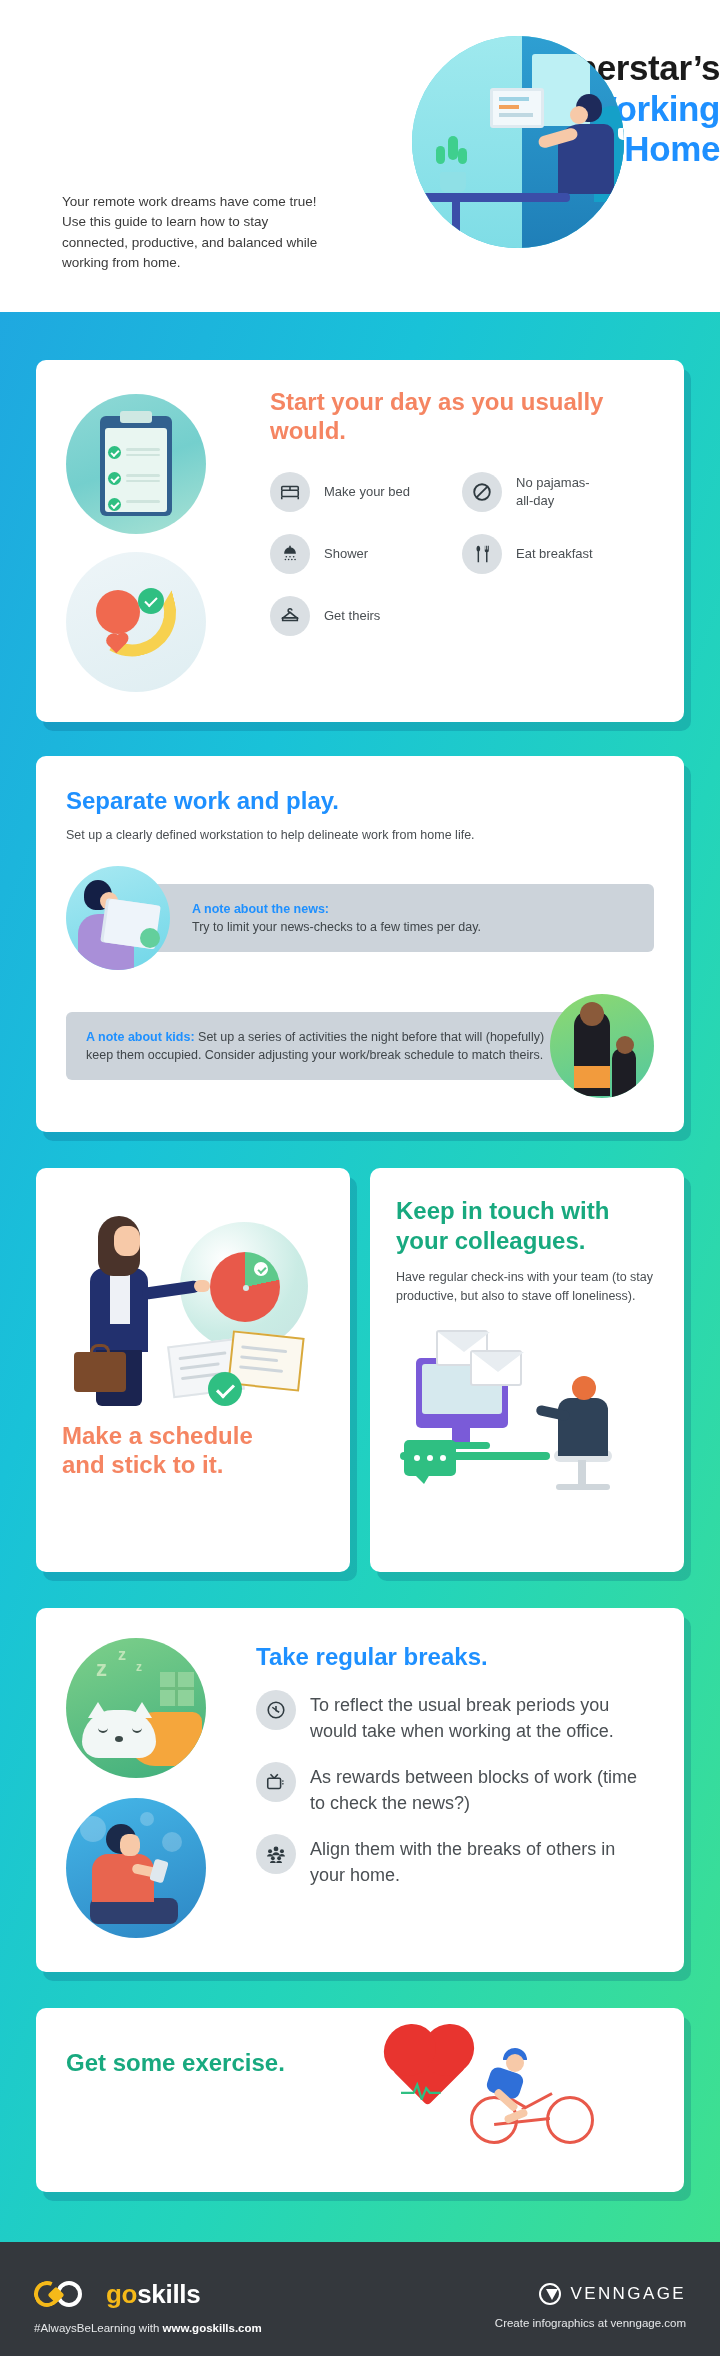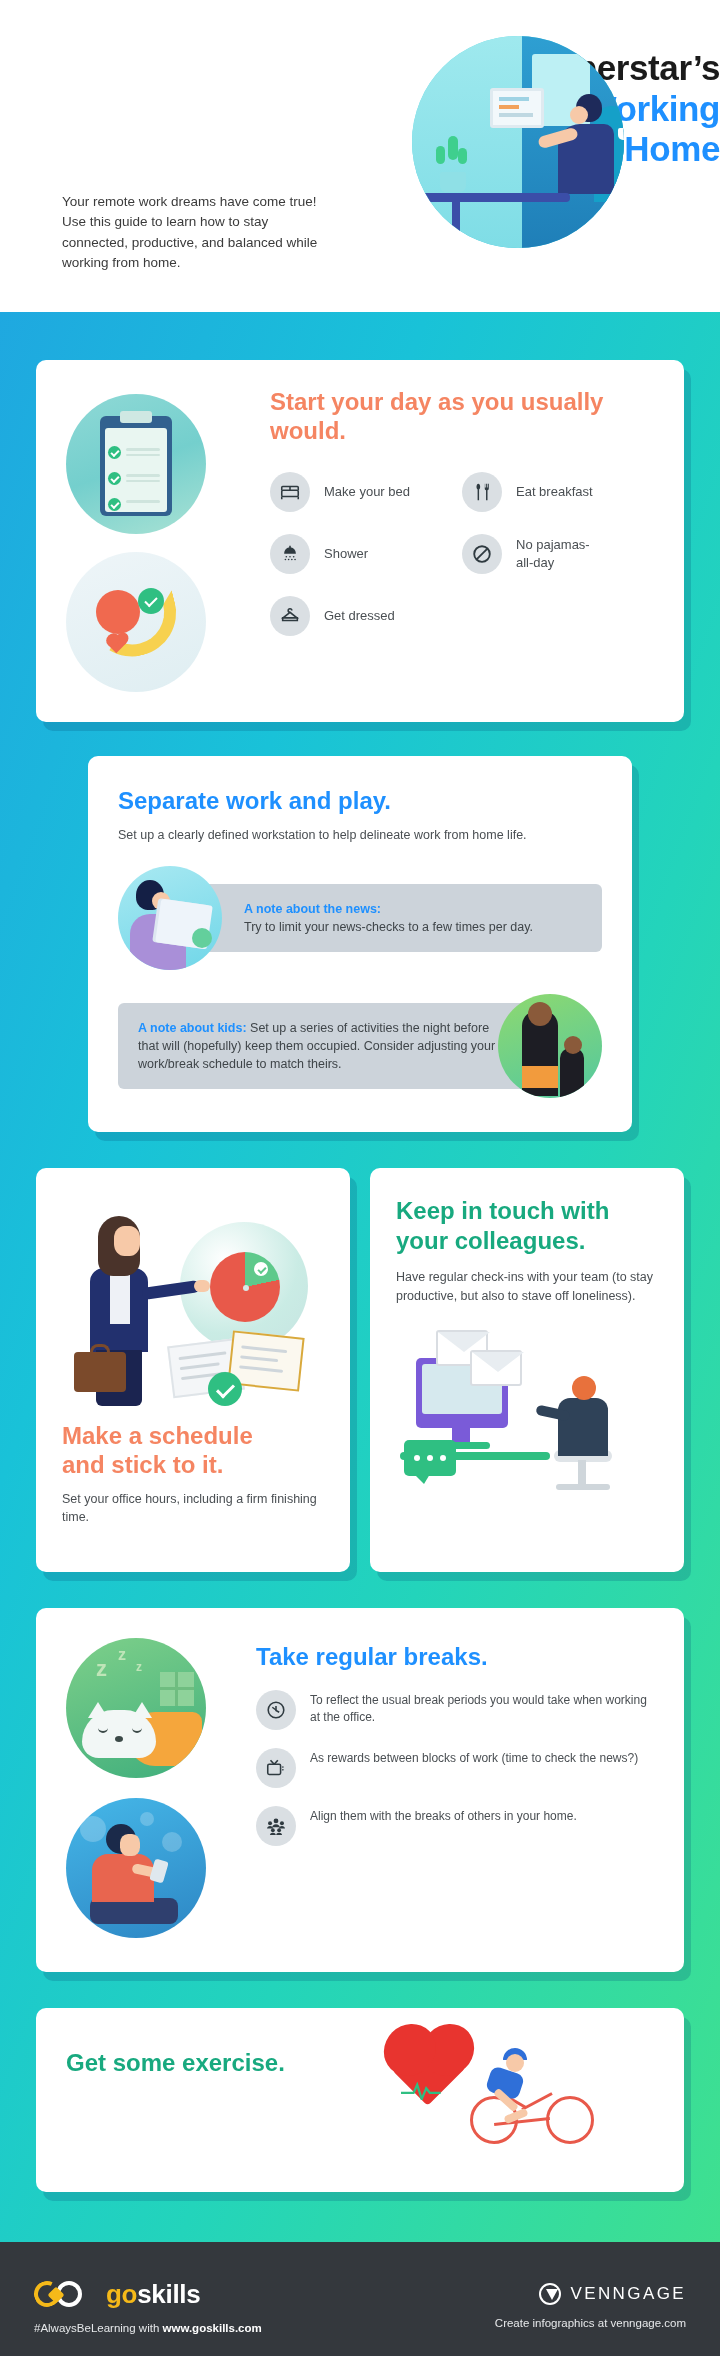--- a/index.html
+++ b/index.html
@@ -430,22 +430,22 @@
             <div class="chk-col">
               <div class="chk-item">
                 <div class="chk-bubble">
+                  <svg width="22" height="22" viewBox="0 0 24 24" fill="none" stroke="#2f3a40" stroke-width="2">
+                    <circle cx="12" cy="12" r="8.5"></circle>
+                      <path d="M6.1 17.9L17.9 6.1"></path>
+                  </svg>
+                </div>
+                <div class="chk-label" style="white-space:pre-line">No pajamas-
+all-day</div>
+              </div>
+              <div class="chk-item">
+                <div class="chk-bubble">
                   <svg width="22" height="22" viewBox="0 0 24 24" fill="#2f3a40">
                     <path d="M8 3c1.3 0 2 1.6 2 3.4 0 1.4-.5 2.4-1.2 2.9V21H7.2V9.3C6.5 8.8 6 7.8 6 6.4 6 4.6 6.7 3 8 3z"></path>
                     <path d="M14 3h1.2v4.2h.9V3h1.2v4.2h.9V3H19.4v5.2c0 1-.6 1.7-1.4 1.9V21h-1.6V10.1c-.8-.2-1.4-.9-1.4-1.9V3z"></path>
                   </svg>
                 </div>
                 <div class="chk-label">Eat breakfast</div>
-              </div>
-              <div class="chk-item">
-                <div class="chk-bubble">
-                  <svg width="22" height="22" viewBox="0 0 24 24" fill="none" stroke="#2f3a40" stroke-width="2">
-                    <circle cx="12" cy="12" r="8.5"></circle>
-                      <path d="M6.1 17.9L17.9 6.1"></path>
-                  </svg>
-                </div>
-                <div class="chk-label" style="white-space:pre-line">No pajamas-
-all-day</div>
               </div>
             </div>
           </div>

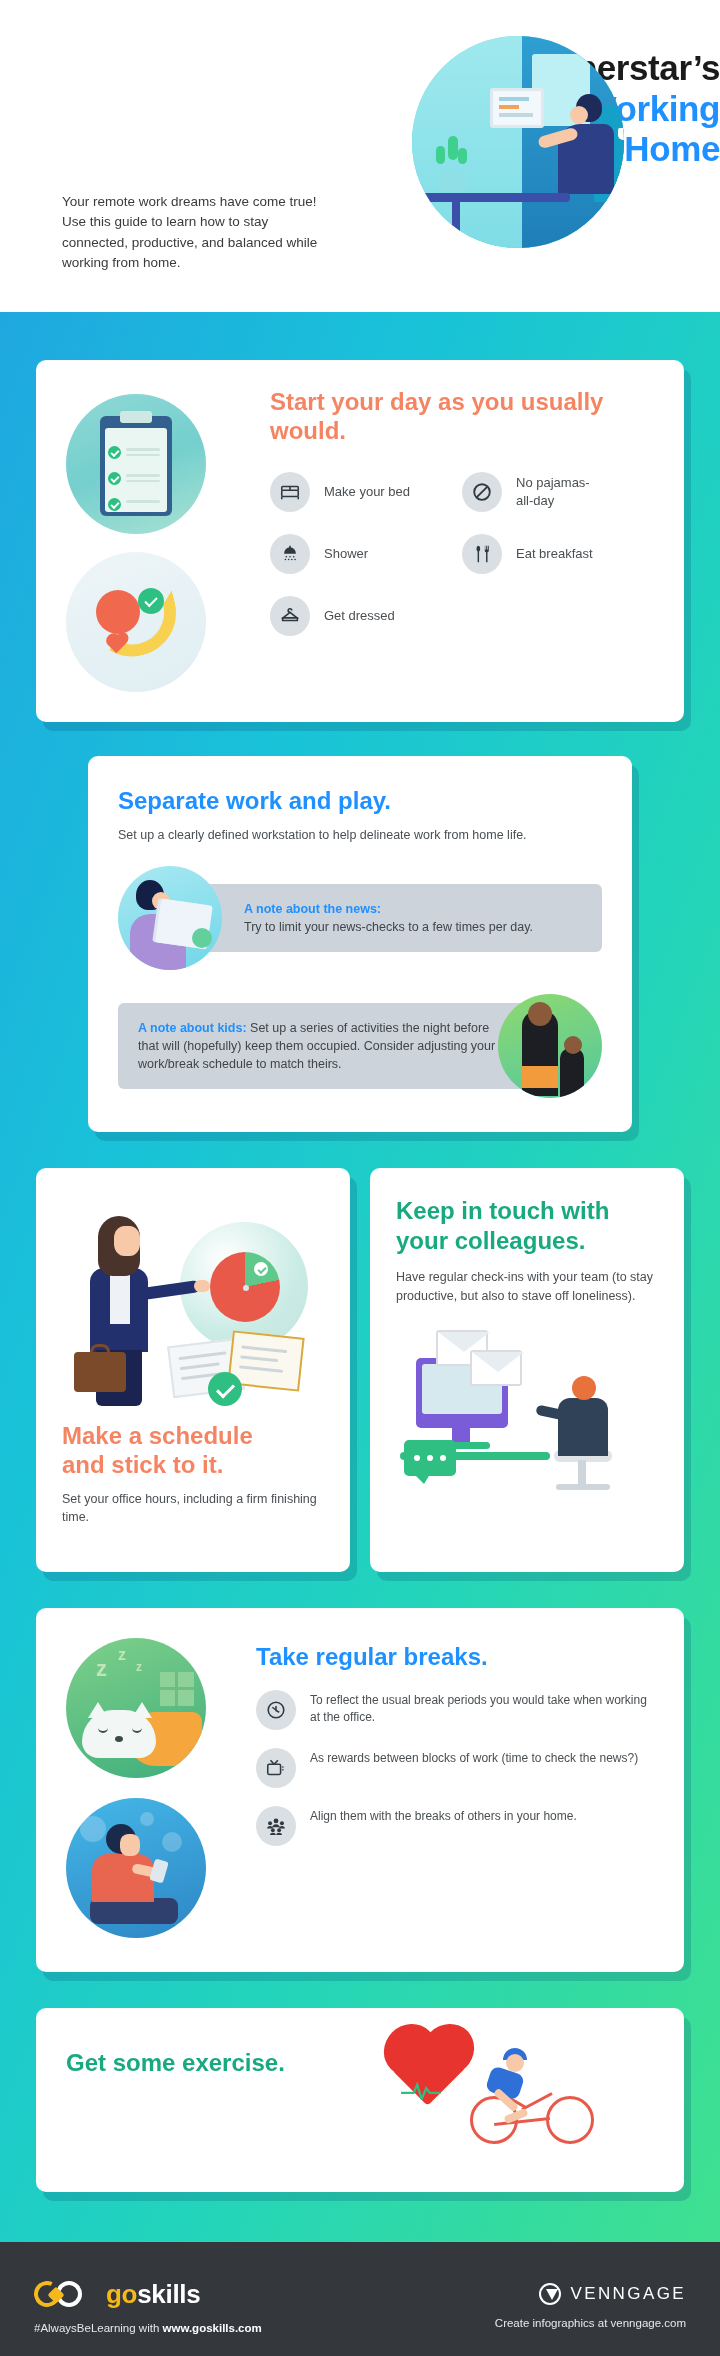--- a/index.html
+++ b/index.html
@@ -424,7 +424,7 @@
                       <path d="M4 14h16v3H4z"></path>
                   </svg>
                 </div>
-                <div class="chk-label">Get dressed</div>
+                <div class="chk-label">Get theirs</div>
               </div>
             </div>
             <div class="chk-col">

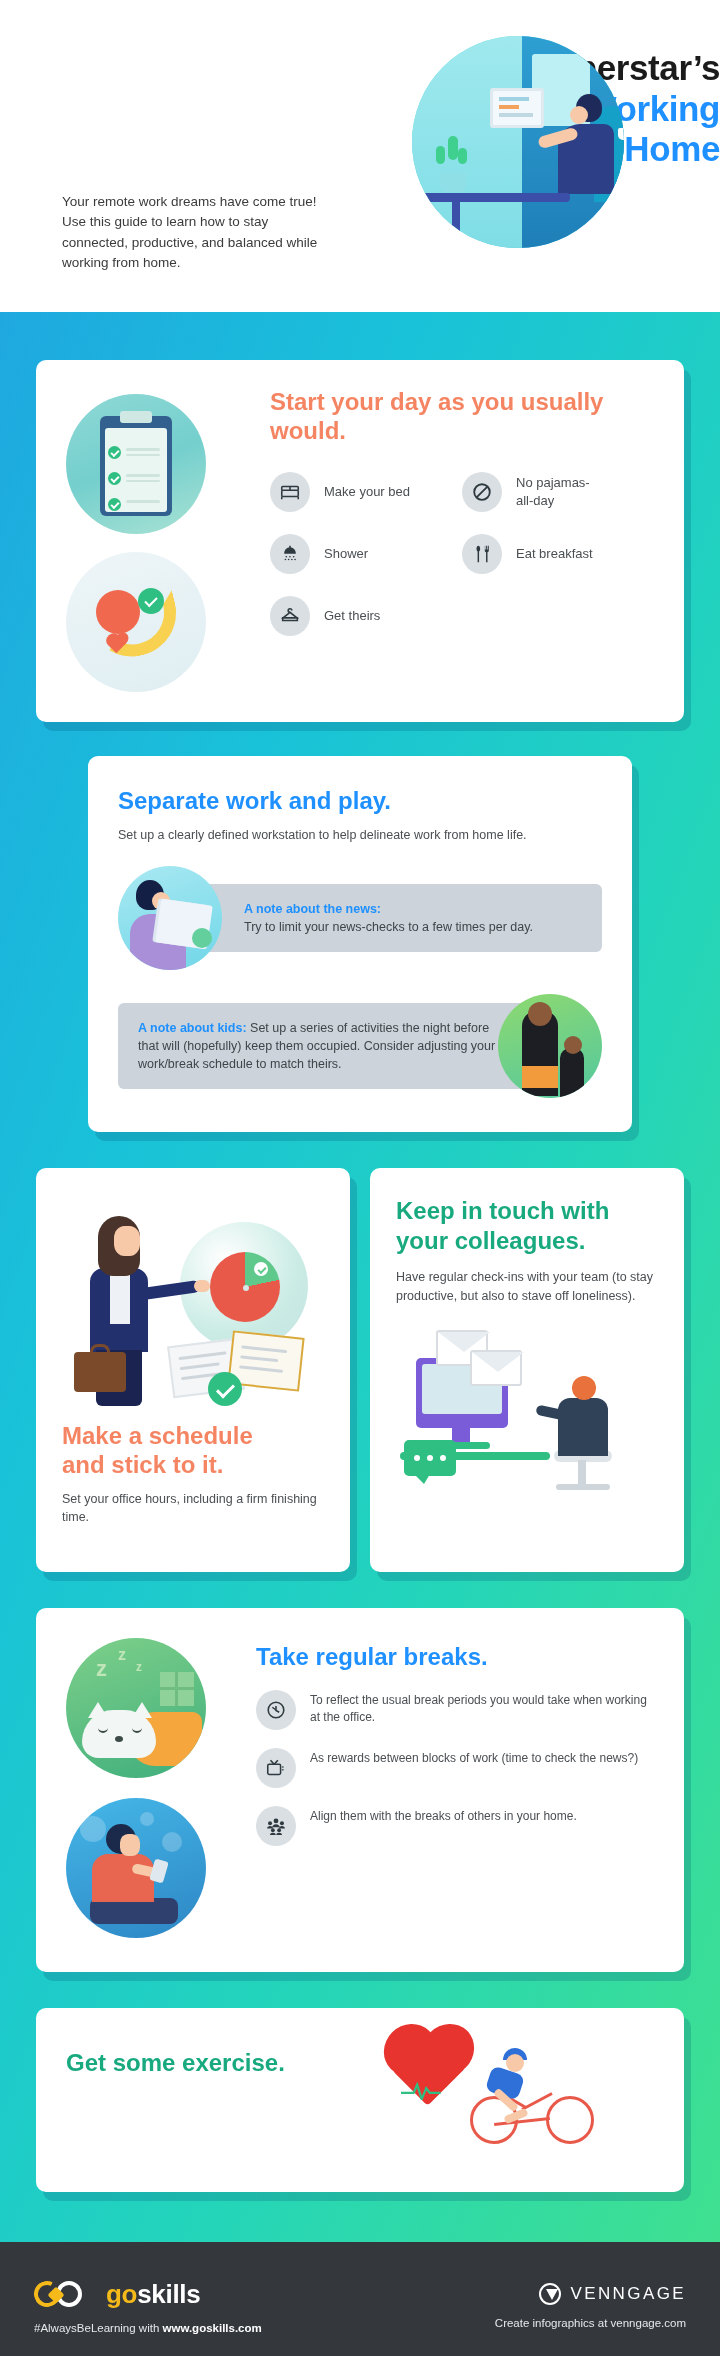--- a/index.html
+++ b/index.html
@@ -155,7 +155,7 @@
   .chk-label { margin-left: 14px; font-size: 13px; color:#4a4f53; line-height:1.35; }
 
   
-  .card2 { width: 544px; margin-top: 34px; padding: 30px 30px 34px 30px; }
+  .card2 { width: 648px; margin-top: 34px; padding: 30px 30px 34px 30px; }
   .c2-sub { margin-top: 12px; font-size: 12.5px; color:#4a4f53; }
   .note-row { position: relative; margin-top: 24px; display:flex; align-items:center; }
   .note-box {

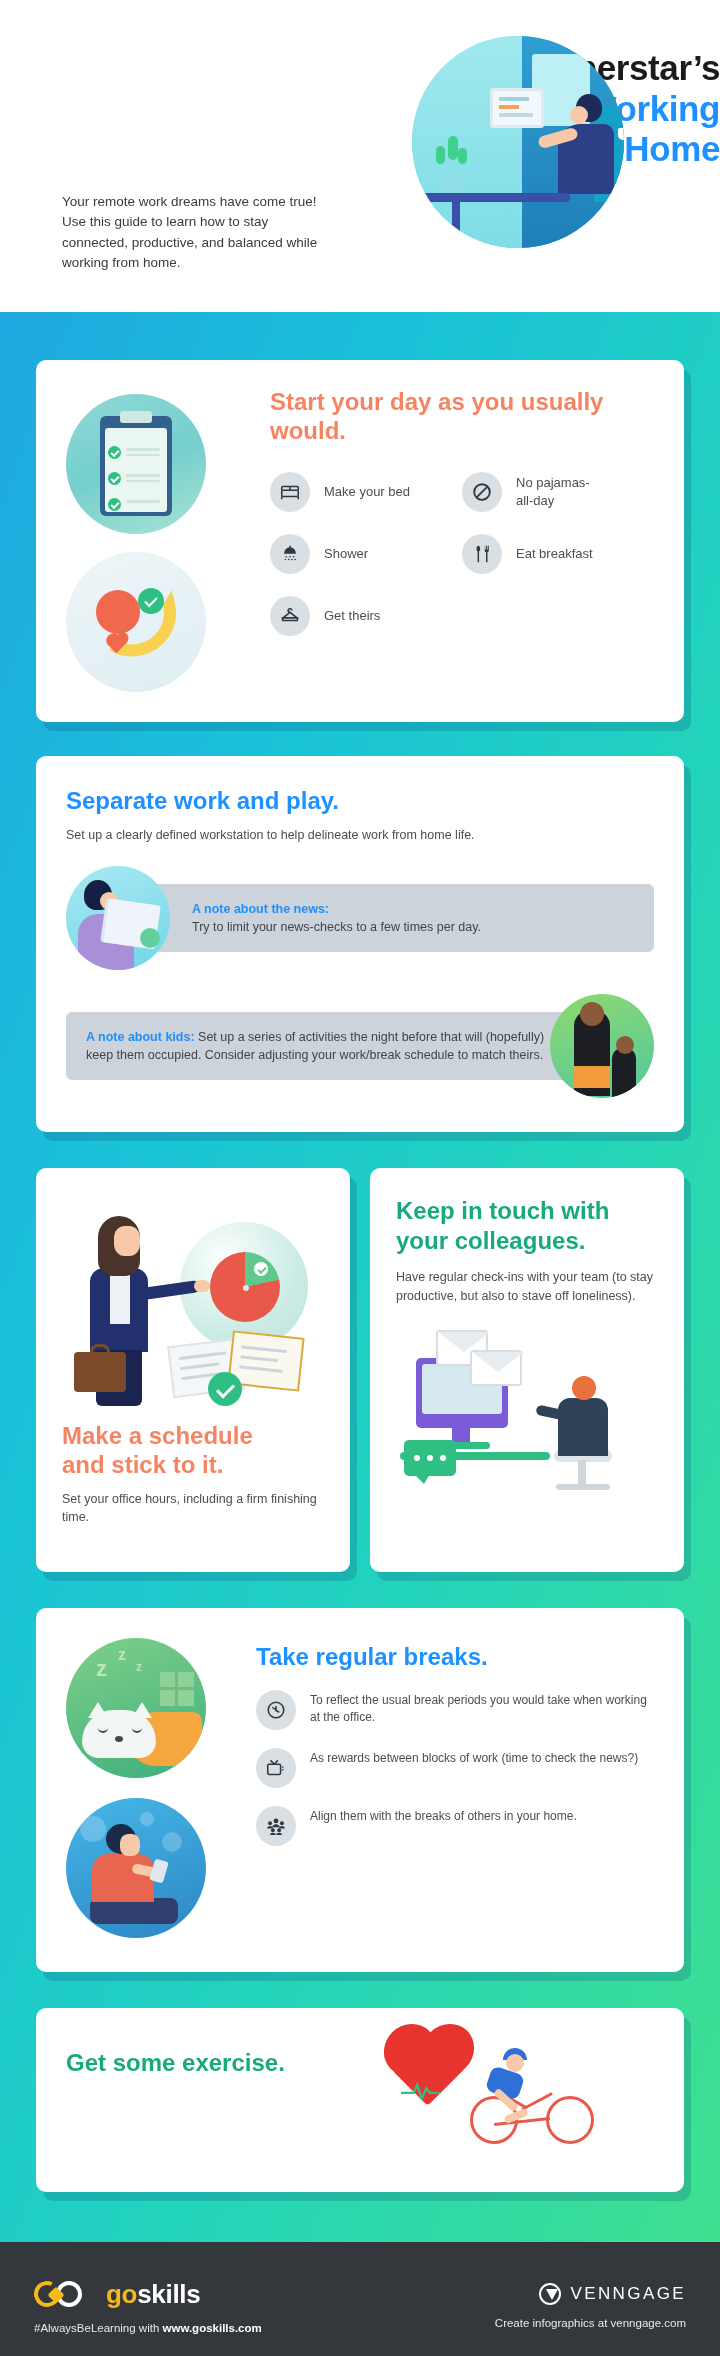--- a/index.html
+++ b/index.html
@@ -519,7 +519,6 @@
           <span>Make a schedule</span><br>
           <span>and stick to it.</span>
         </div>
-        <div class="c3-txt">Set your office hours, including a firm finishing time.</div>
       </div>
 
       <div class="card card4">

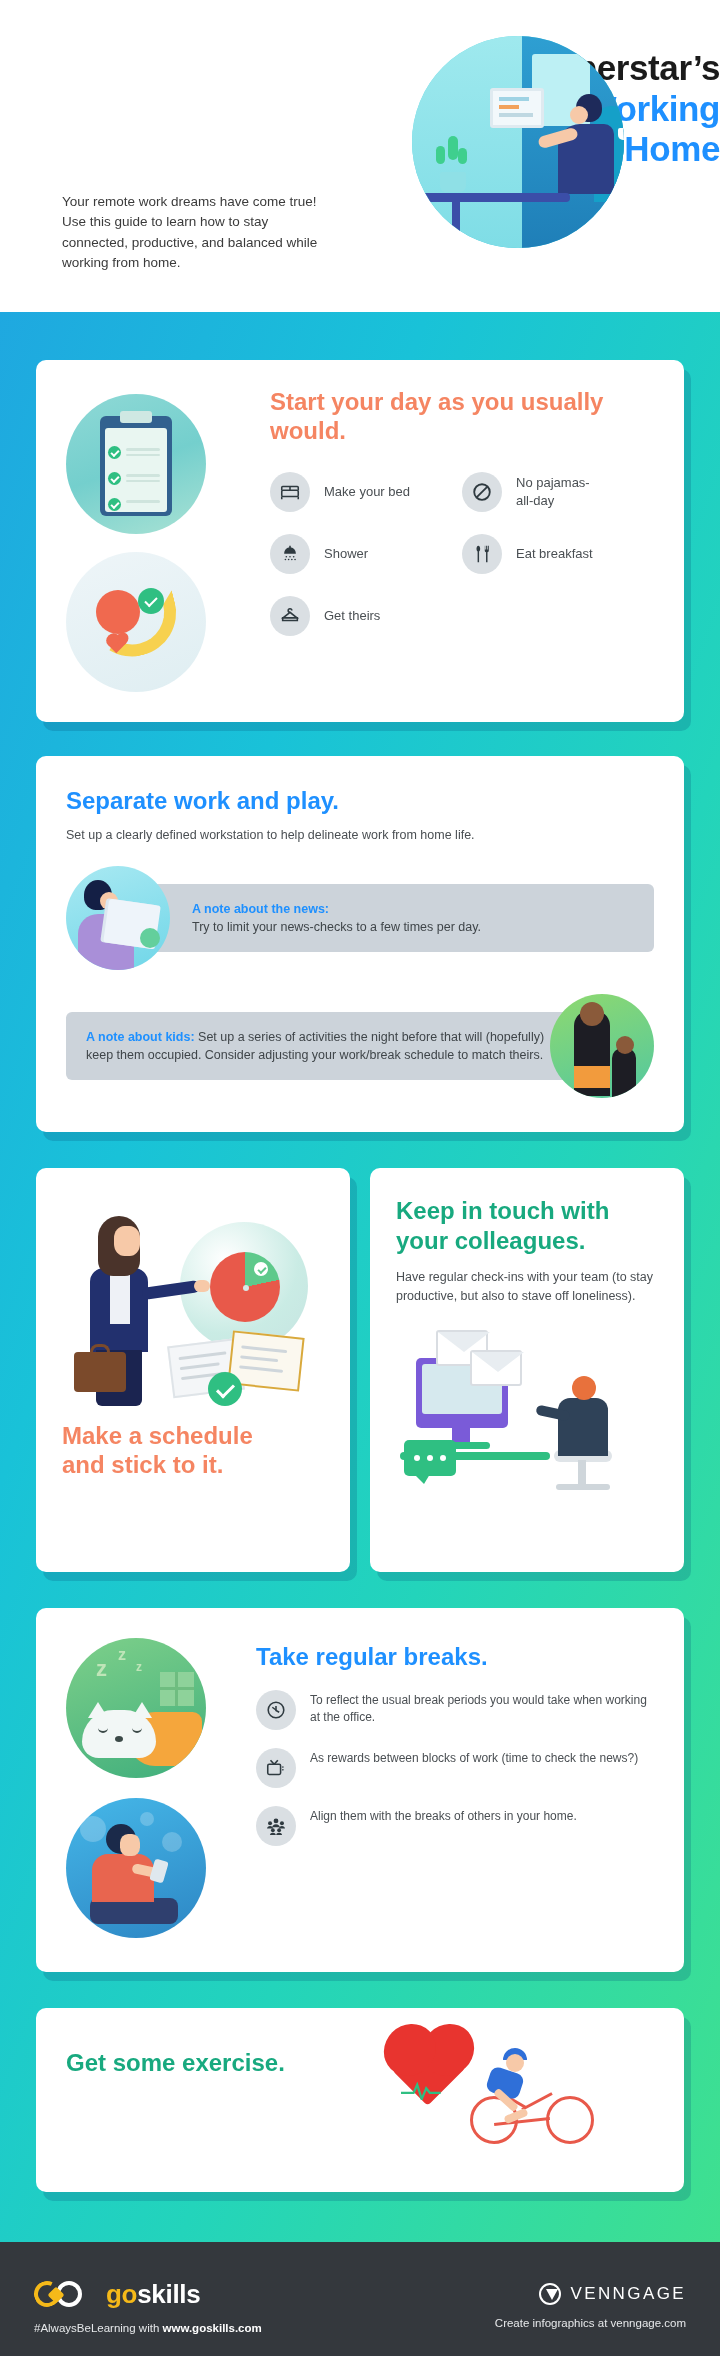--- a/index.html
+++ b/index.html
@@ -242,7 +242,7 @@
   .brk-item { display:flex; align-items:flex-start; margin-top: 18px; }
   .brk-bubble { width:40px;height:40px;border-radius:50%;background:#dadfe3;flex:0 0 40px;
      display:flex;align-items:center;justify-content:center;color:#2f3a40; }
-  .brk-label { margin-left:14px; font-size:12px; color:#4a4f53; line-height:1.45; padding-top:2px;}
+  .brk-label { margin-left:14px; font-size:18px; color:#4a4f53; line-height:1.45; padding-top:2px;}
 
   .cat-body{position:absolute;left:16px;top:72px;width:74px;height:48px;background:#f2f7f6;border-radius:38px 38px 20px 20px;}
   .cat-ear-l{position:absolute;left:22px;top:64px;width:0;height:0;border-left:10px solid transparent;border-right:10px solid transparent;border-bottom:16px solid #f2f7f6;}

